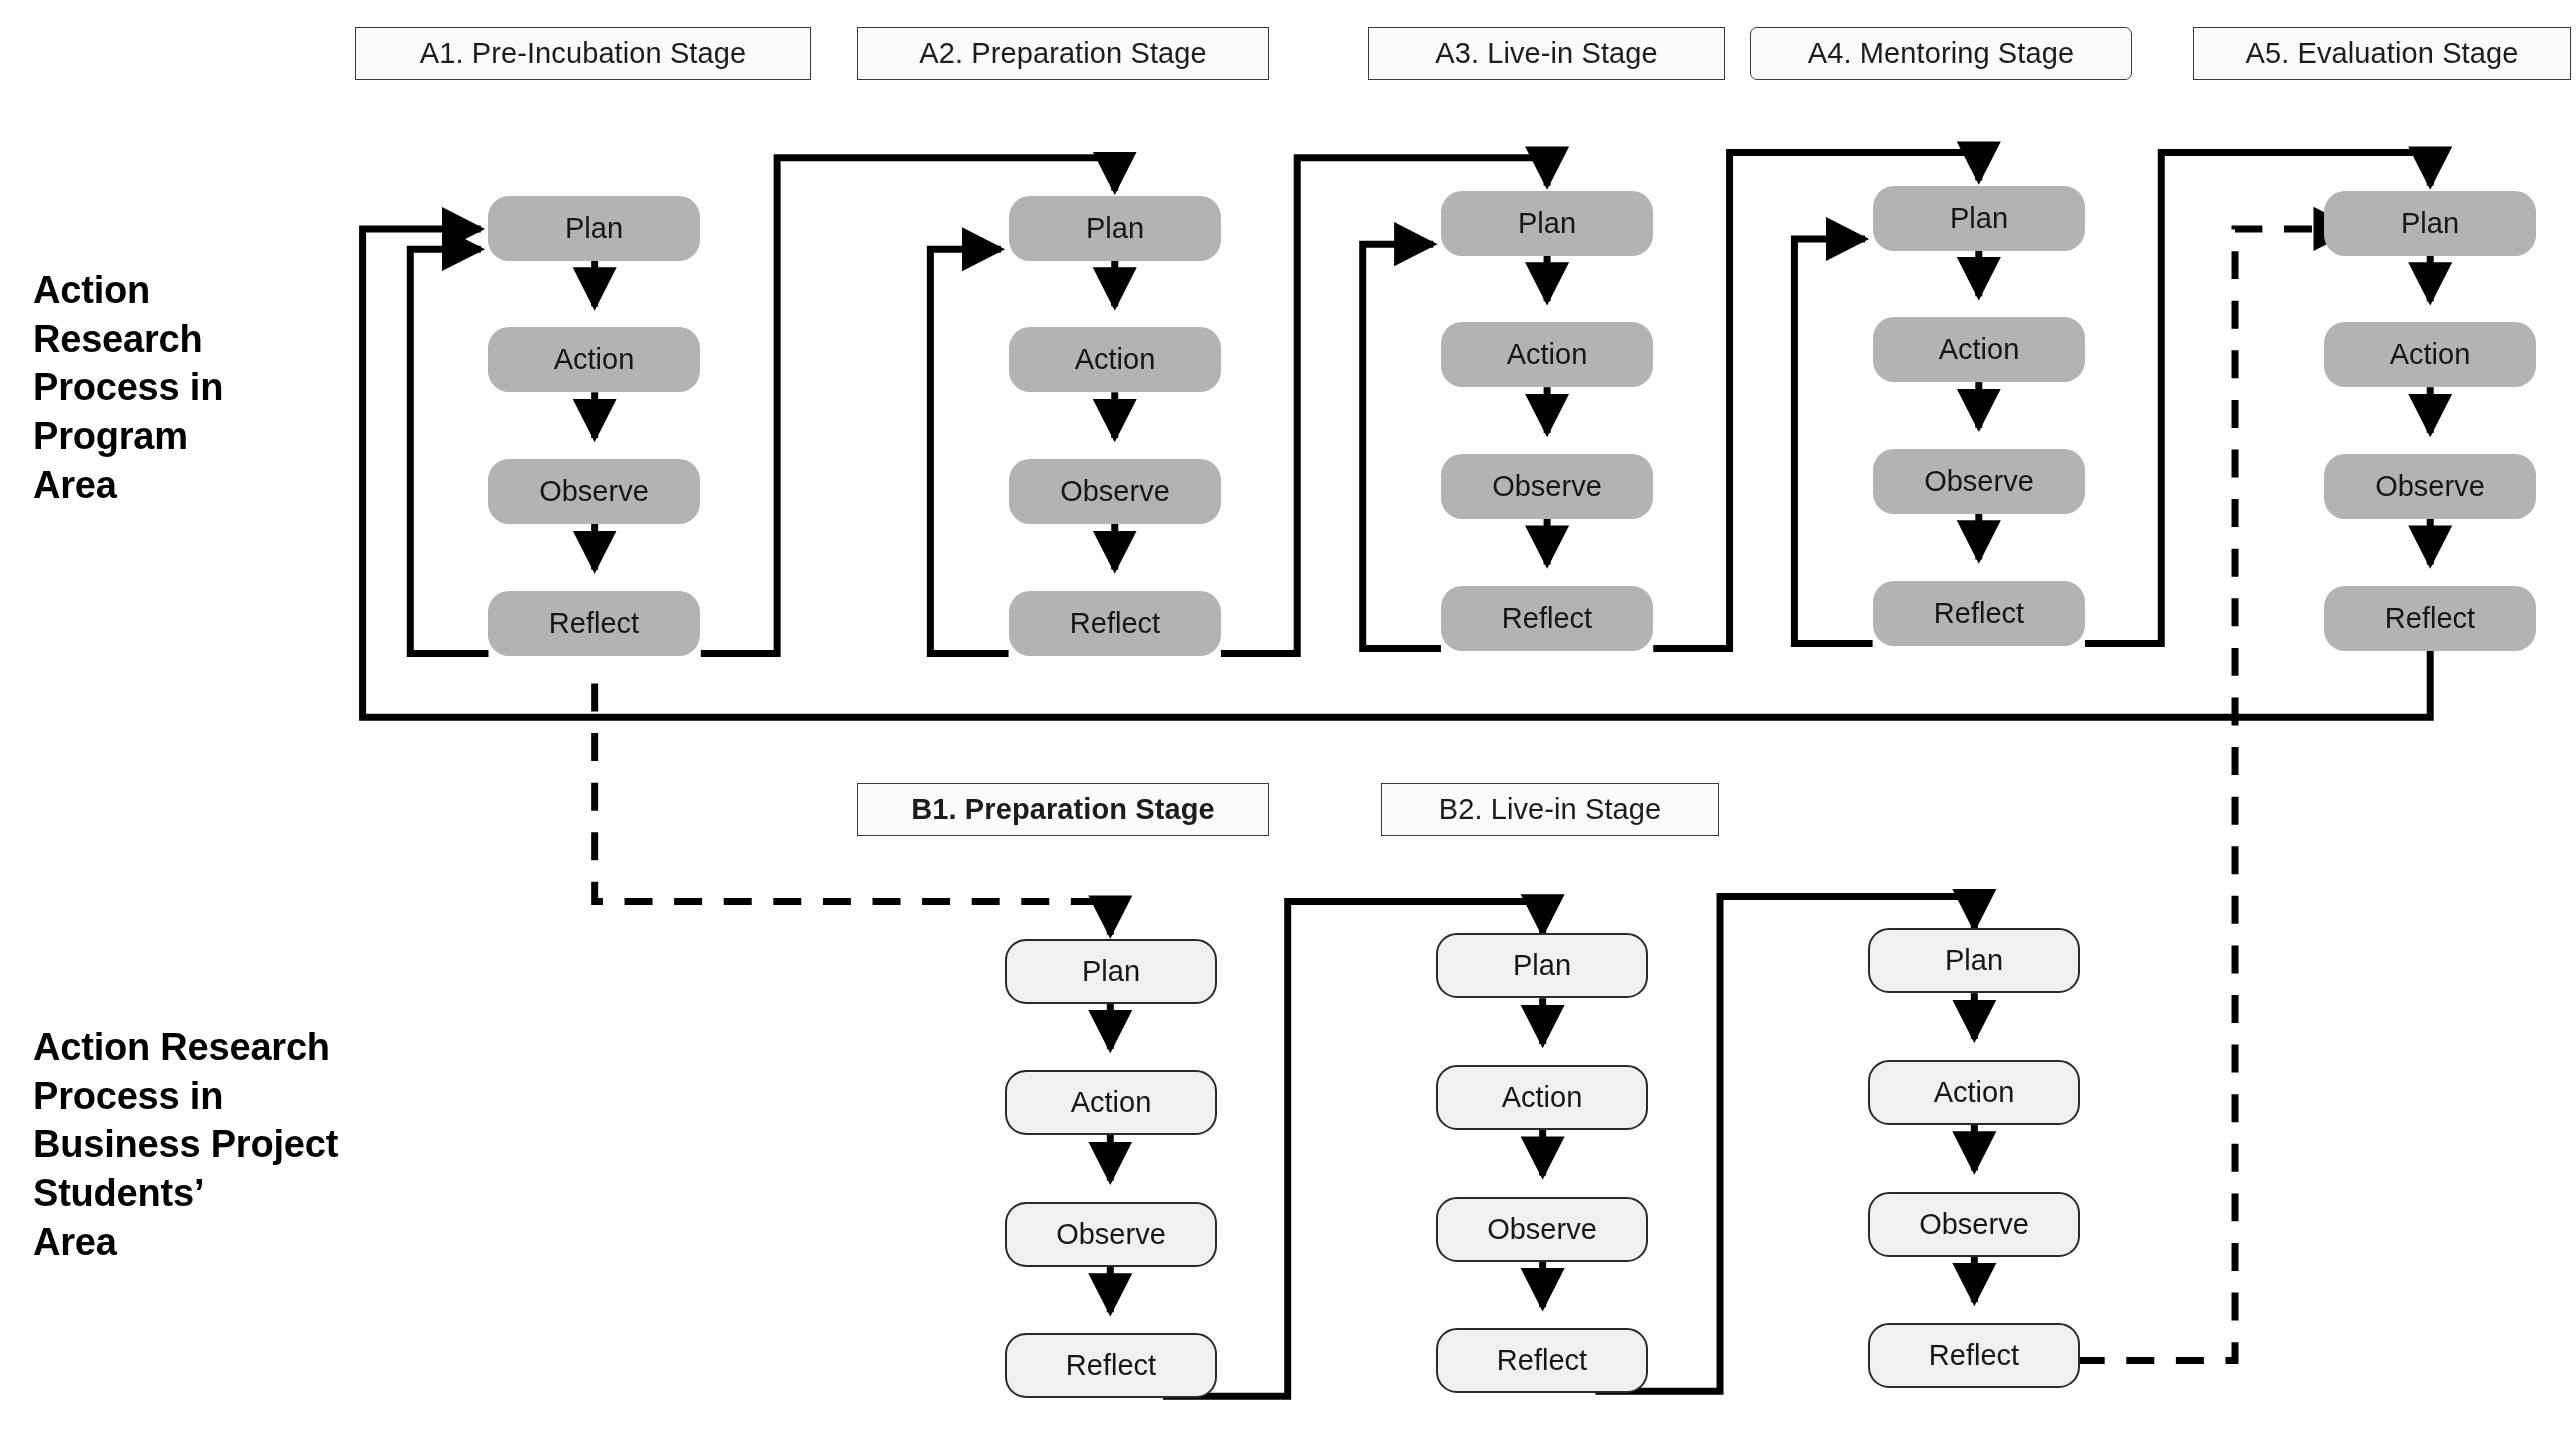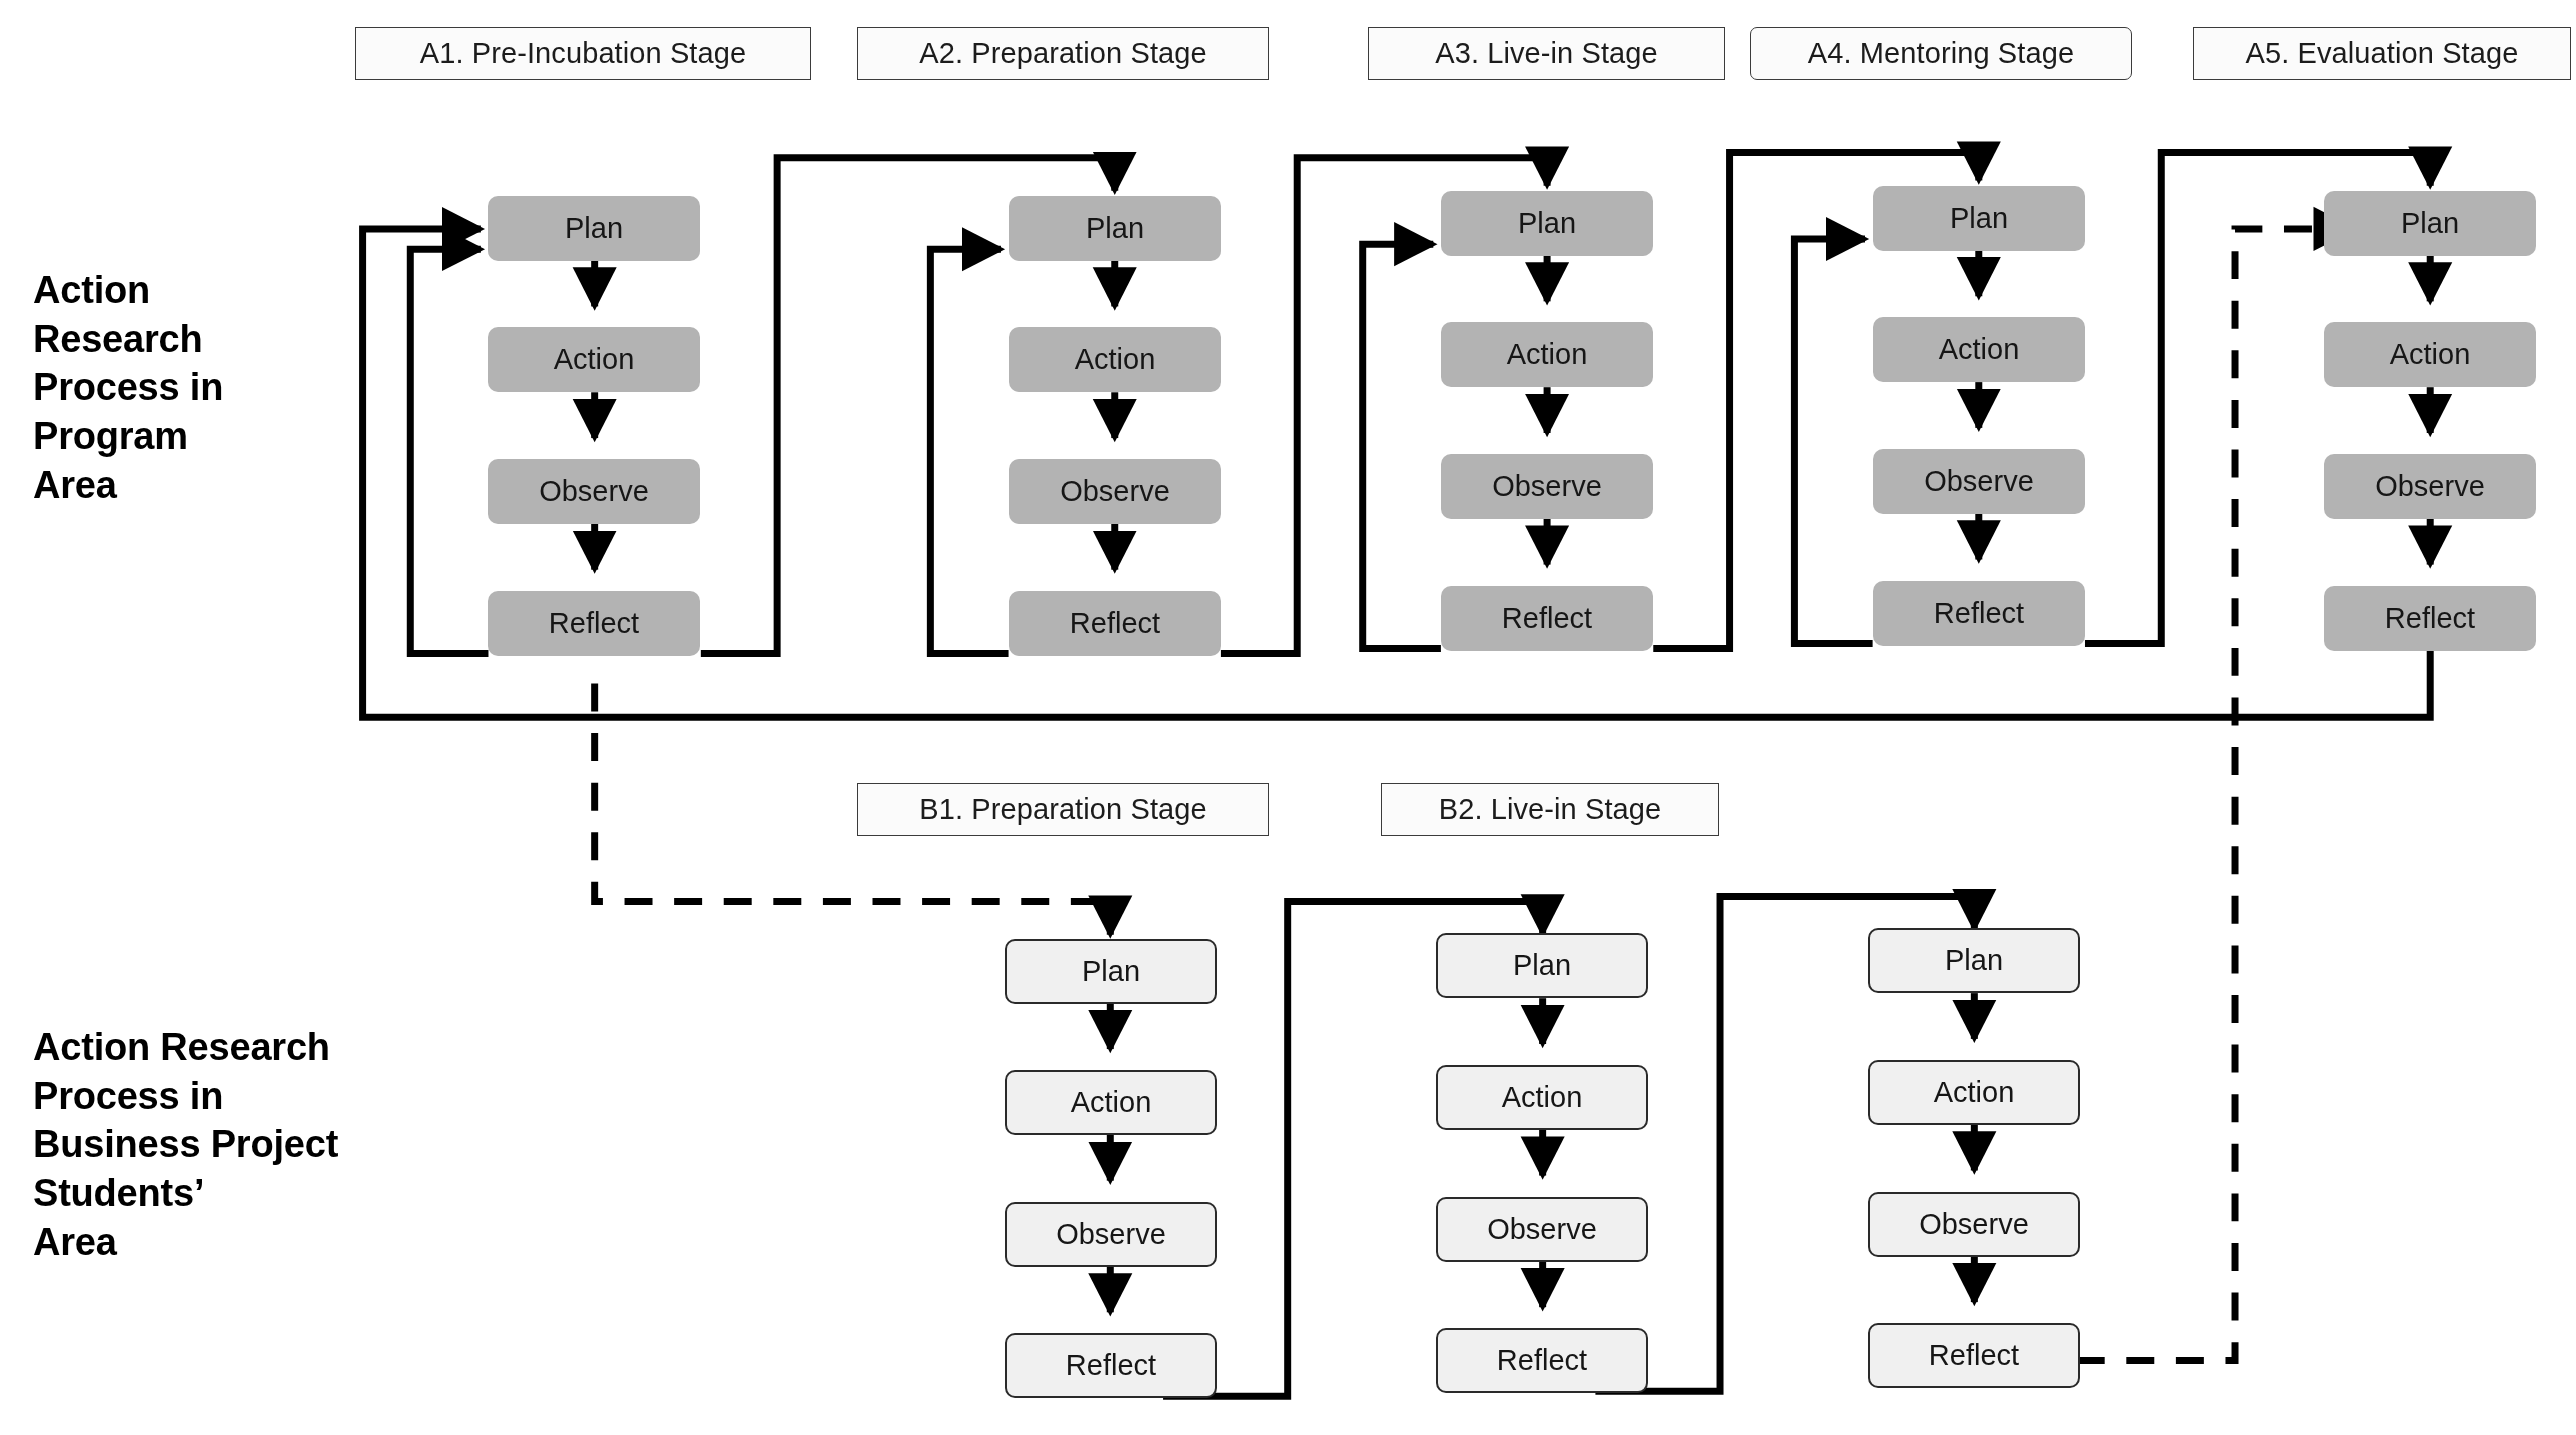--- a/index.html
+++ b/index.html
@@ -28,7 +28,7 @@
   .node{
     position:absolute;box-sizing:border-box;
     display:flex;align-items:center;justify-content:center;
-    font-size:29px;color:#161616;border-radius:10px;white-space:nowrap;
+    font-size:29px;color:#161616;border-radius:21px;white-space:nowrap;
   }
   .node.a{ background:#b3b3b3;border:none; }
   .node.b{ background:#f0f0f0;border:2.5px solid #2a2a2a; }

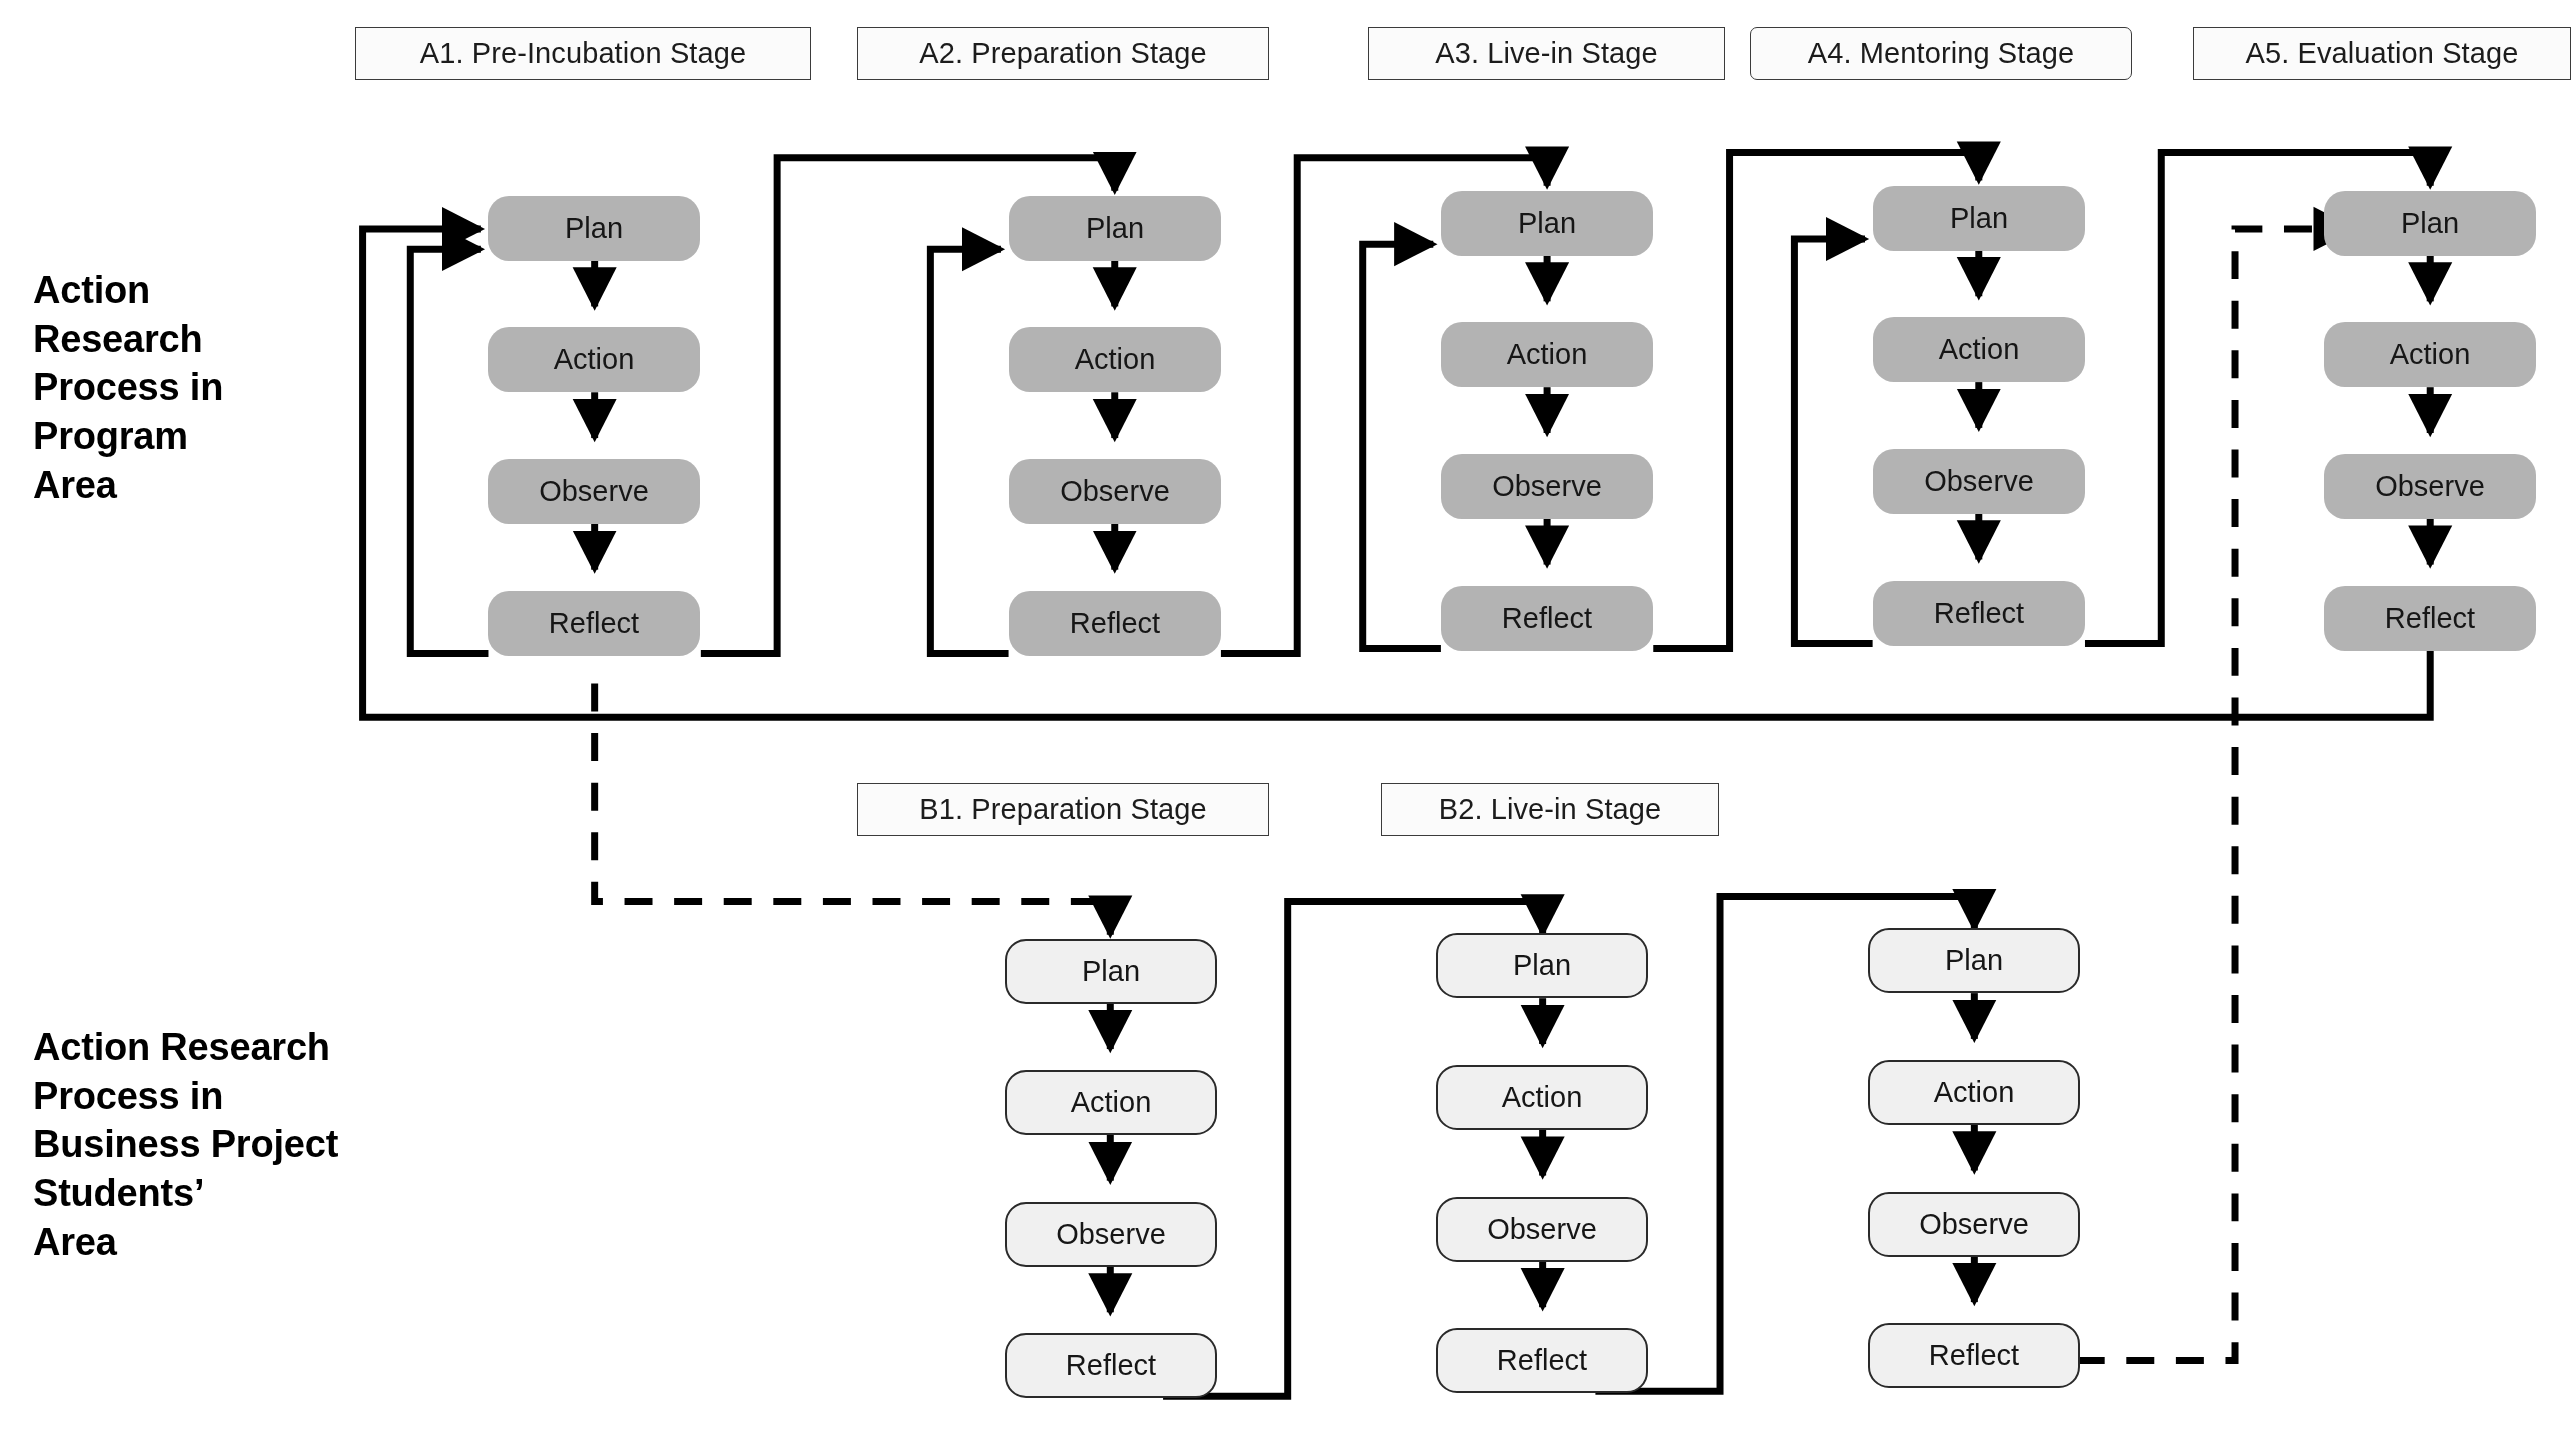--- a/index.html
+++ b/index.html
@@ -143,7 +143,7 @@
   <div class="stage-chip" style="left:1750px;top:27px;width:382px;border-radius:7px;">A4. Mentoring Stage</div>
   <div class="stage-chip" style="left:2193px;top:27px;width:378px;">A5. Evaluation Stage</div>
 
-  <div class="stage-chip" style="left:857px;top:783px;width:412px;">B1. Preparation Stage</div>
+  <div class="stage-chip" style="left:857px;top:783px;width:412px;font-weight:bold;">B1. Preparation Stage</div>
   <div class="stage-chip" style="left:1342px;top:783px;width:338px;margin-left:39px;">B2. Live-in Stage</div>
 
   <div class="node a" style="left:488px;top:196px;width:212px;height:65px;">Plan</div>

